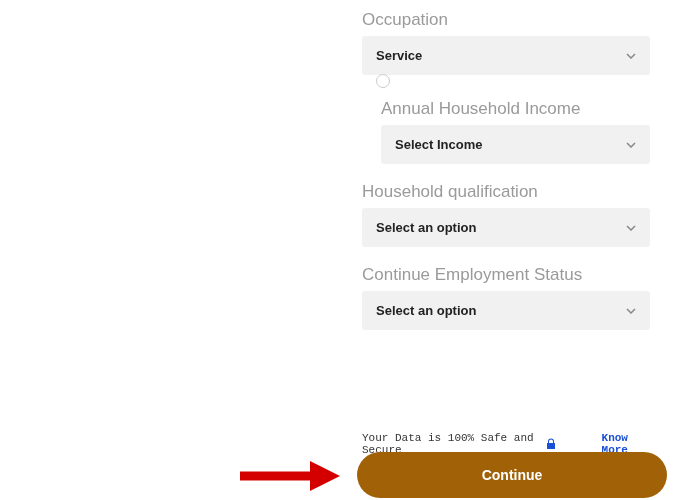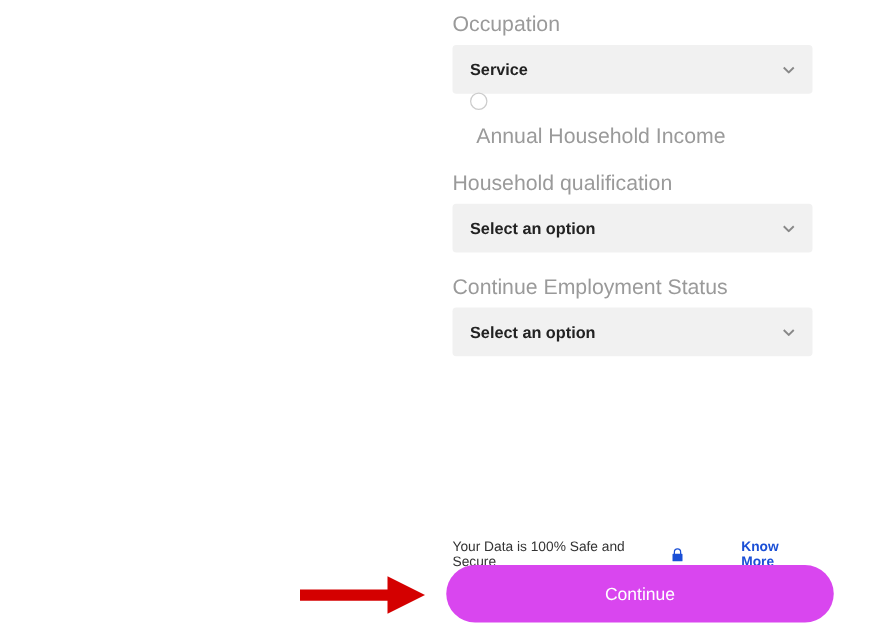--- a/index.html
+++ b/index.html
@@ -151,6 +151,14 @@
 
   <div class="field-group" style="margin-top:24px;margin-left:19px;">
     <span class="field-label">Annual Household Income</span>
+    <div class="select-box">
+      <span class="select-value">Select Income</span>
+      <span class="chevron">
+        <svg viewBox="0 0 10 6">
+            <polyline points="1,1 5,5 9,1"></polyline>
+          </svg>
+      </span>
+    </div>
   </div>
 
   <div class="field-group">

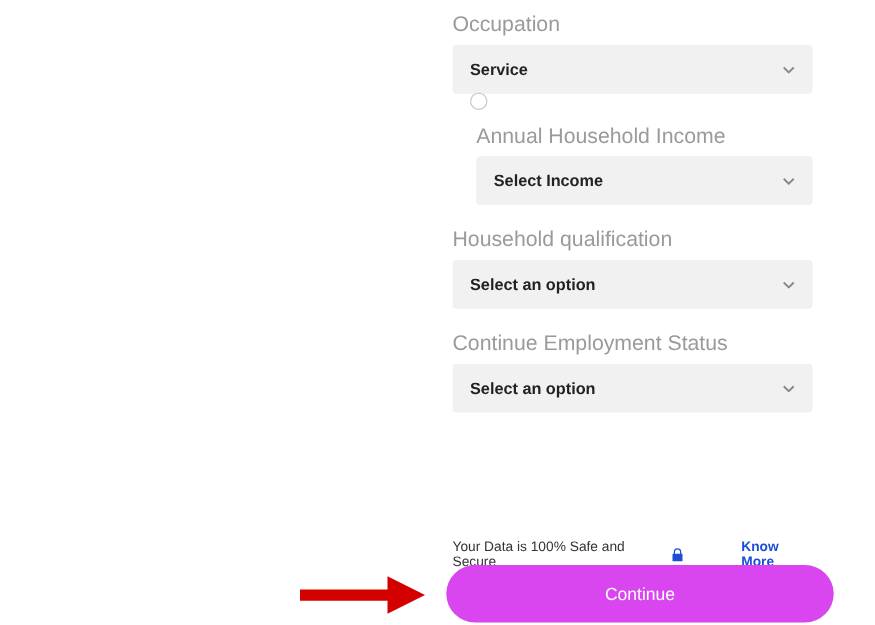--- a/index.html
+++ b/index.html
@@ -81,6 +81,7 @@
       align-items: center;
       gap: 6px;
       font-size: 11px;
+      font-family: Liberation Mono, monospace;
     }
     .safety-text {
       color: #333;

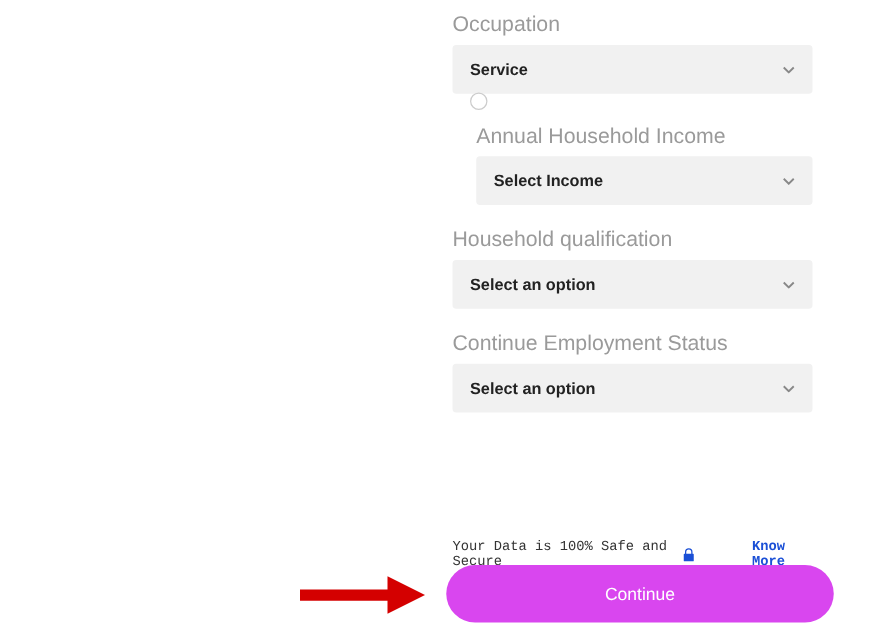--- a/index.html
+++ b/index.html
@@ -109,12 +109,12 @@
       top: 452px;
       width: 310px;
       height: 46px;
-      background: #d946ef;
+      background: #a16207;
       border: none;
       border-radius: 23px;
       color: #fff;
       font-size: 14px;
-      font-weight: 400;
+      font-weight: 700;
       cursor: pointer;
       display: flex;
       align-items: center;

